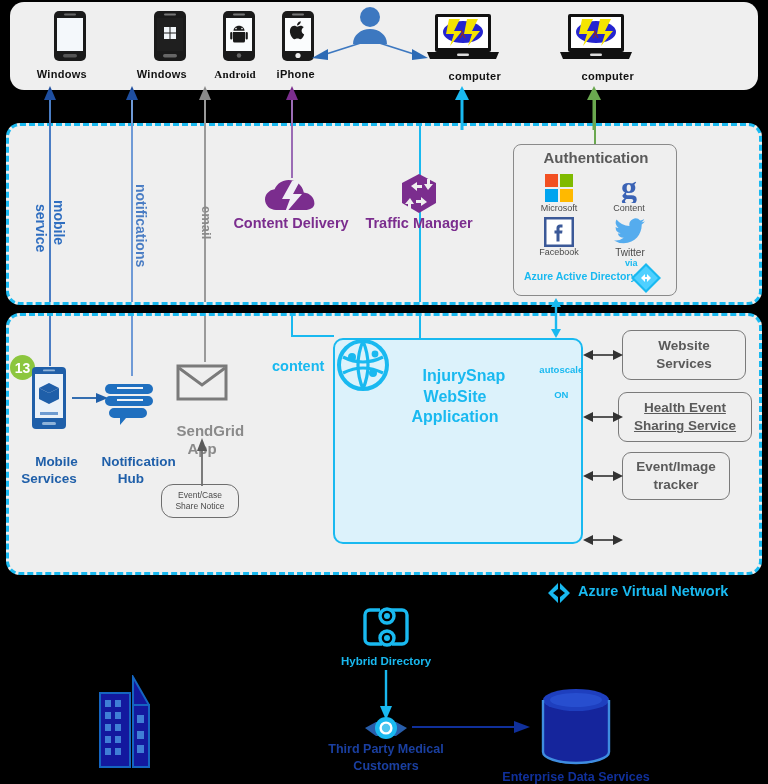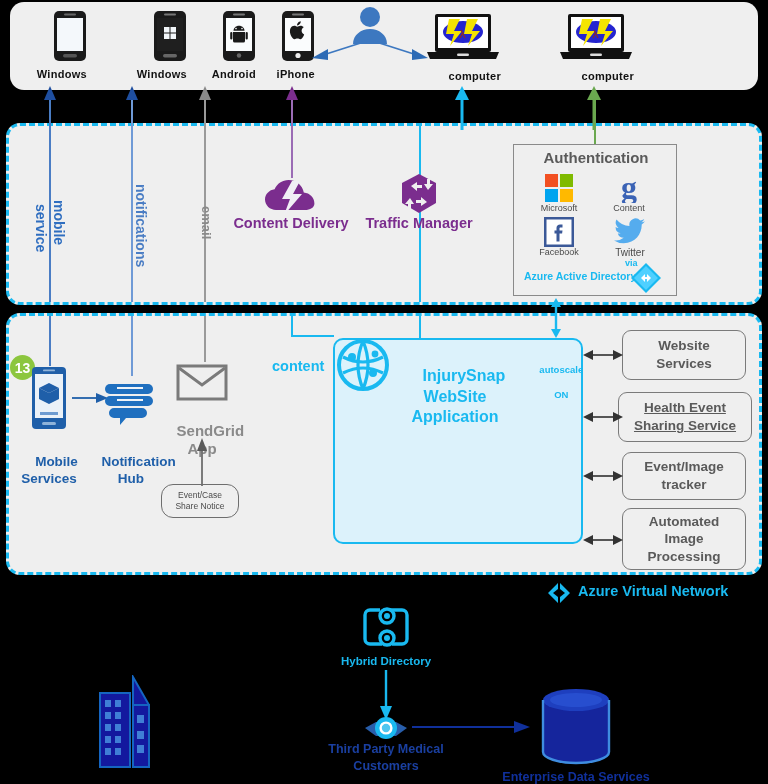--- a/index.html
+++ b/index.html
@@ -68,7 +68,7 @@
     <div class="devname">Windows</div>
   </div>
 
-  <div class="dev" style="left:186px;top:10px;width:70px;">
+  <div class="dev" style="left:186px;top:10px;width:70px;font-family:Liberation Serif, serif;">
     <svg width="34" height="52" viewBox="0 0 34 52">
       <rect x="1" y="1" width="32" height="50" rx="5" fill="#1a1a1a"></rect>
       <rect x="4" y="8" width="26" height="33" fill="#fafcfd"></rect>

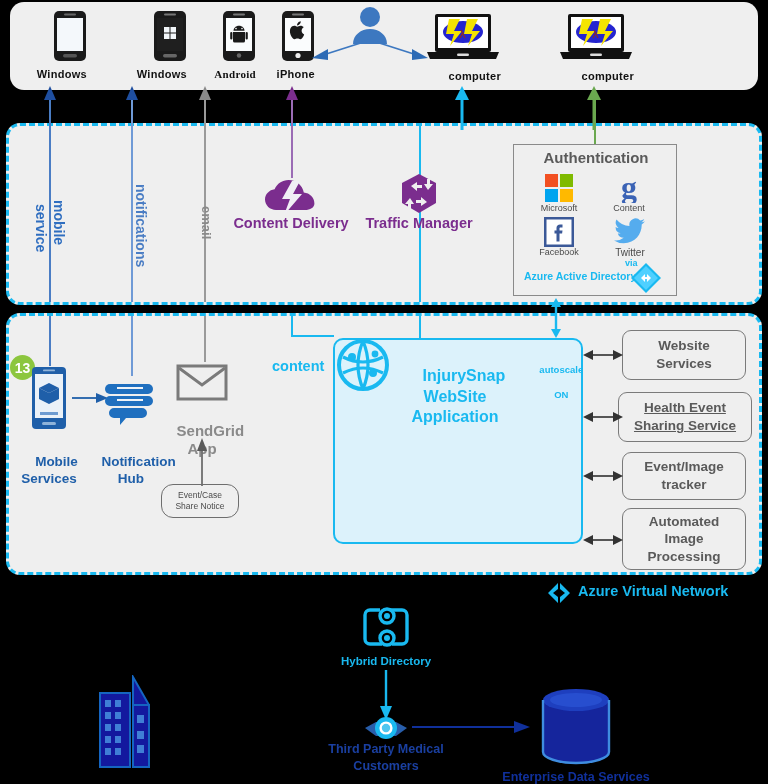--- a/index.html
+++ b/index.html
@@ -21,7 +21,7 @@
   .phibox{position:absolute;border:2px solid #19b9f0;border-radius:14px;
           background:#dcf2fb;box-sizing:border-box;display:flex;align-items:center;
           justify-content:center;color:#19b9f0;font-size:11.5px;font-weight:bold;}
-  .authbox{position:absolute;border:1.6px solid #8a8a8a;border-radius:0;
+  .authbox{position:absolute;border:1.6px solid #8a8a8a;border-radius:8px;
            background:#efefef;box-sizing:border-box;padding-left:32px;}
   .notebox{position:absolute;border:1.4px solid #6e6e6e;border-radius:12px;
            background:#efefef;box-sizing:border-box;display:flex;align-items:center;

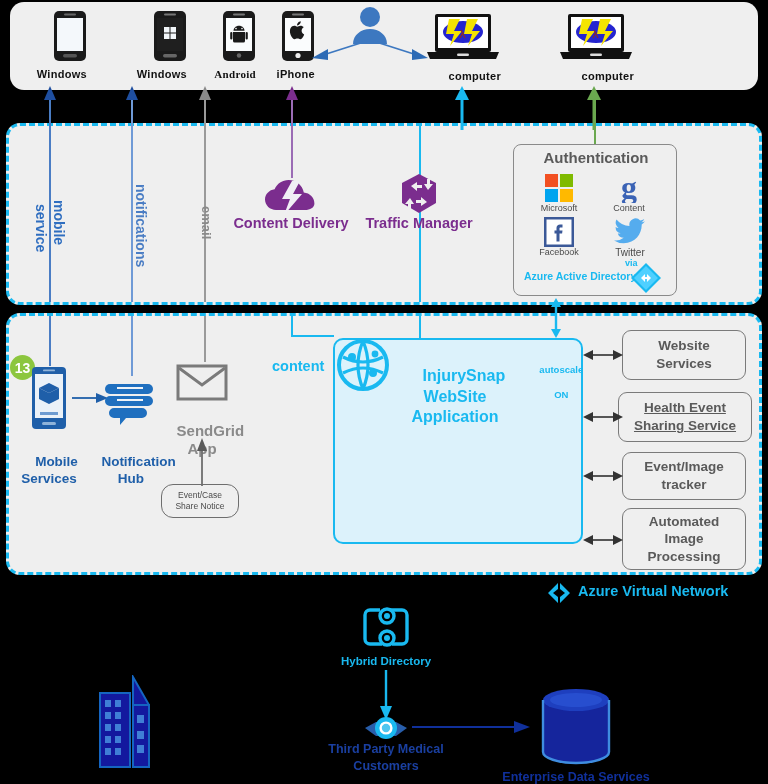--- a/index.html
+++ b/index.html
@@ -361,7 +361,7 @@
     <span style="white-space:pre-line;text-decoration:underline;">Health Event
 Sharing Service</span>
   </div>
-  <div class="rbox" style="left:622px;top:452px;width:124px;height:48px;font-size:13.5px;line-height:1.3;">
+  <div class="rbox" style="left:622px;top:452px;width:108px;height:48px;font-size:13.5px;line-height:1.3;">
     <span style="white-space:pre-line;">Event/Image
 tracker</span>
   </div>

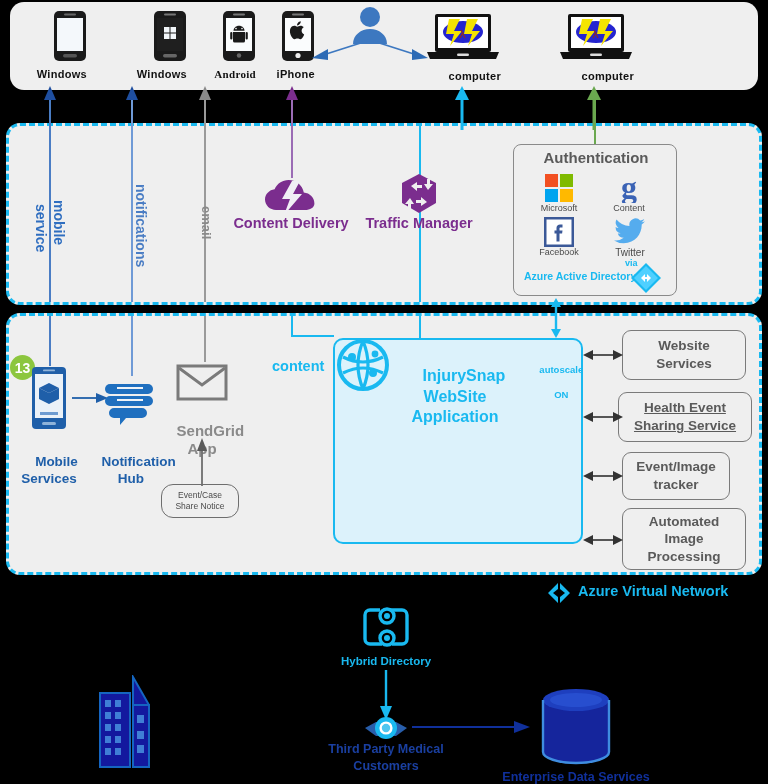--- a/index.html
+++ b/index.html
@@ -365,11 +365,6 @@
     <span style="white-space:pre-line;">Event/Image
 tracker</span>
   </div>
-  <div class="rbox" style="left:622px;top:508px;width:124px;height:62px;font-size:13.5px;line-height:1.3;">
-    <span style="white-space:pre-line;">Automated
-Image
-Processing</span>
-  </div>
 
   <div class="svgwrap" style="left:583px;top:330px;">
     <svg width="42" height="246" viewBox="0 0 42 246">

